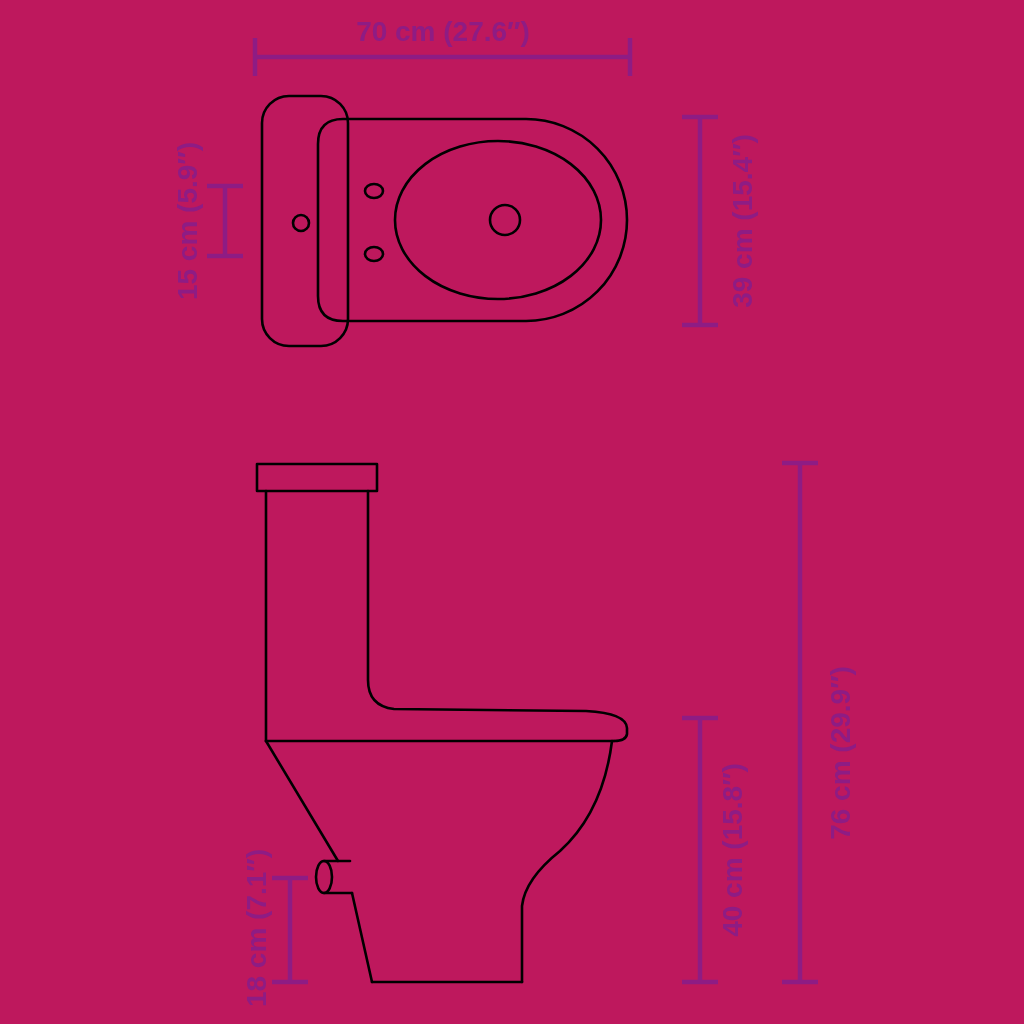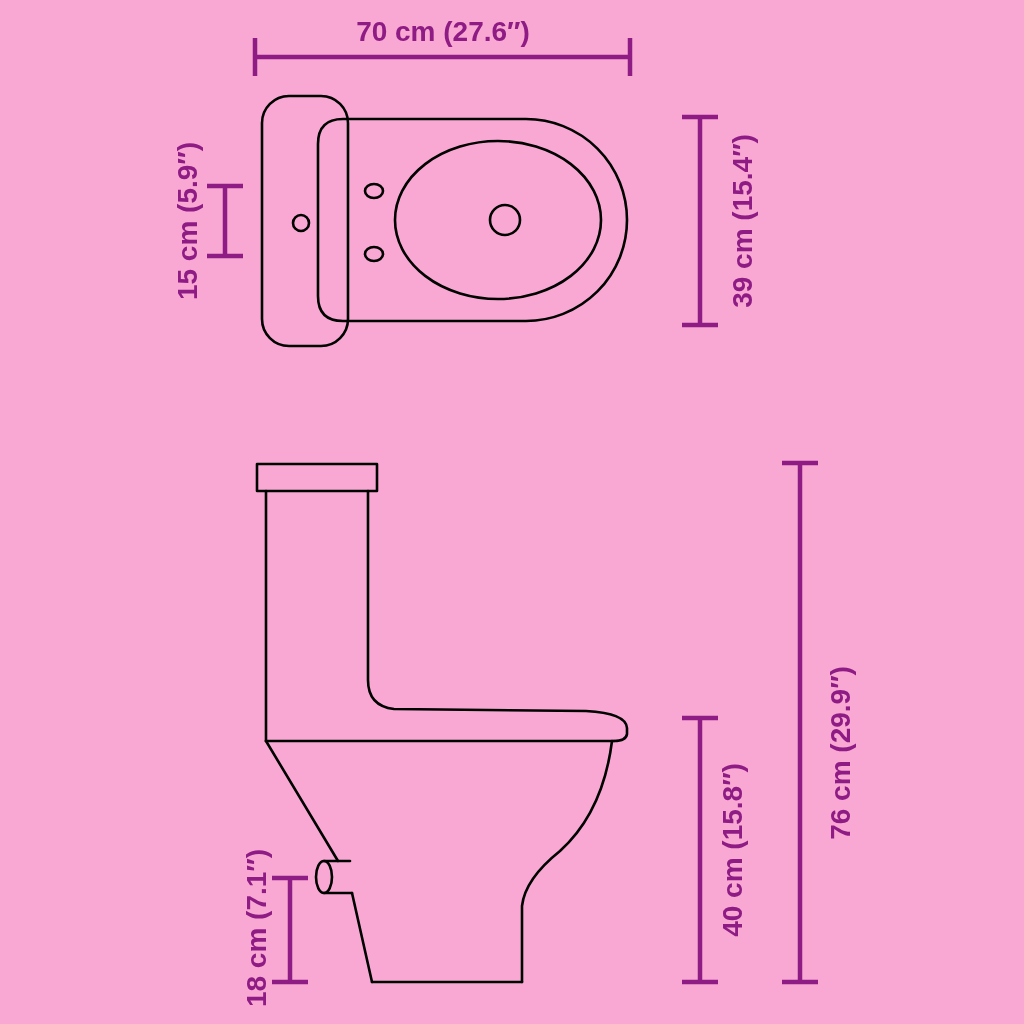--- a/index.html
+++ b/index.html
@@ -11,7 +11,7 @@
     position: relative;
     width: 1024px;
     height: 1024px;
-    background: #f9a8d4;
+    background: #be185d;
     overflow: hidden;
     font-family: "Liberation Sans", sans-serif;
   }

